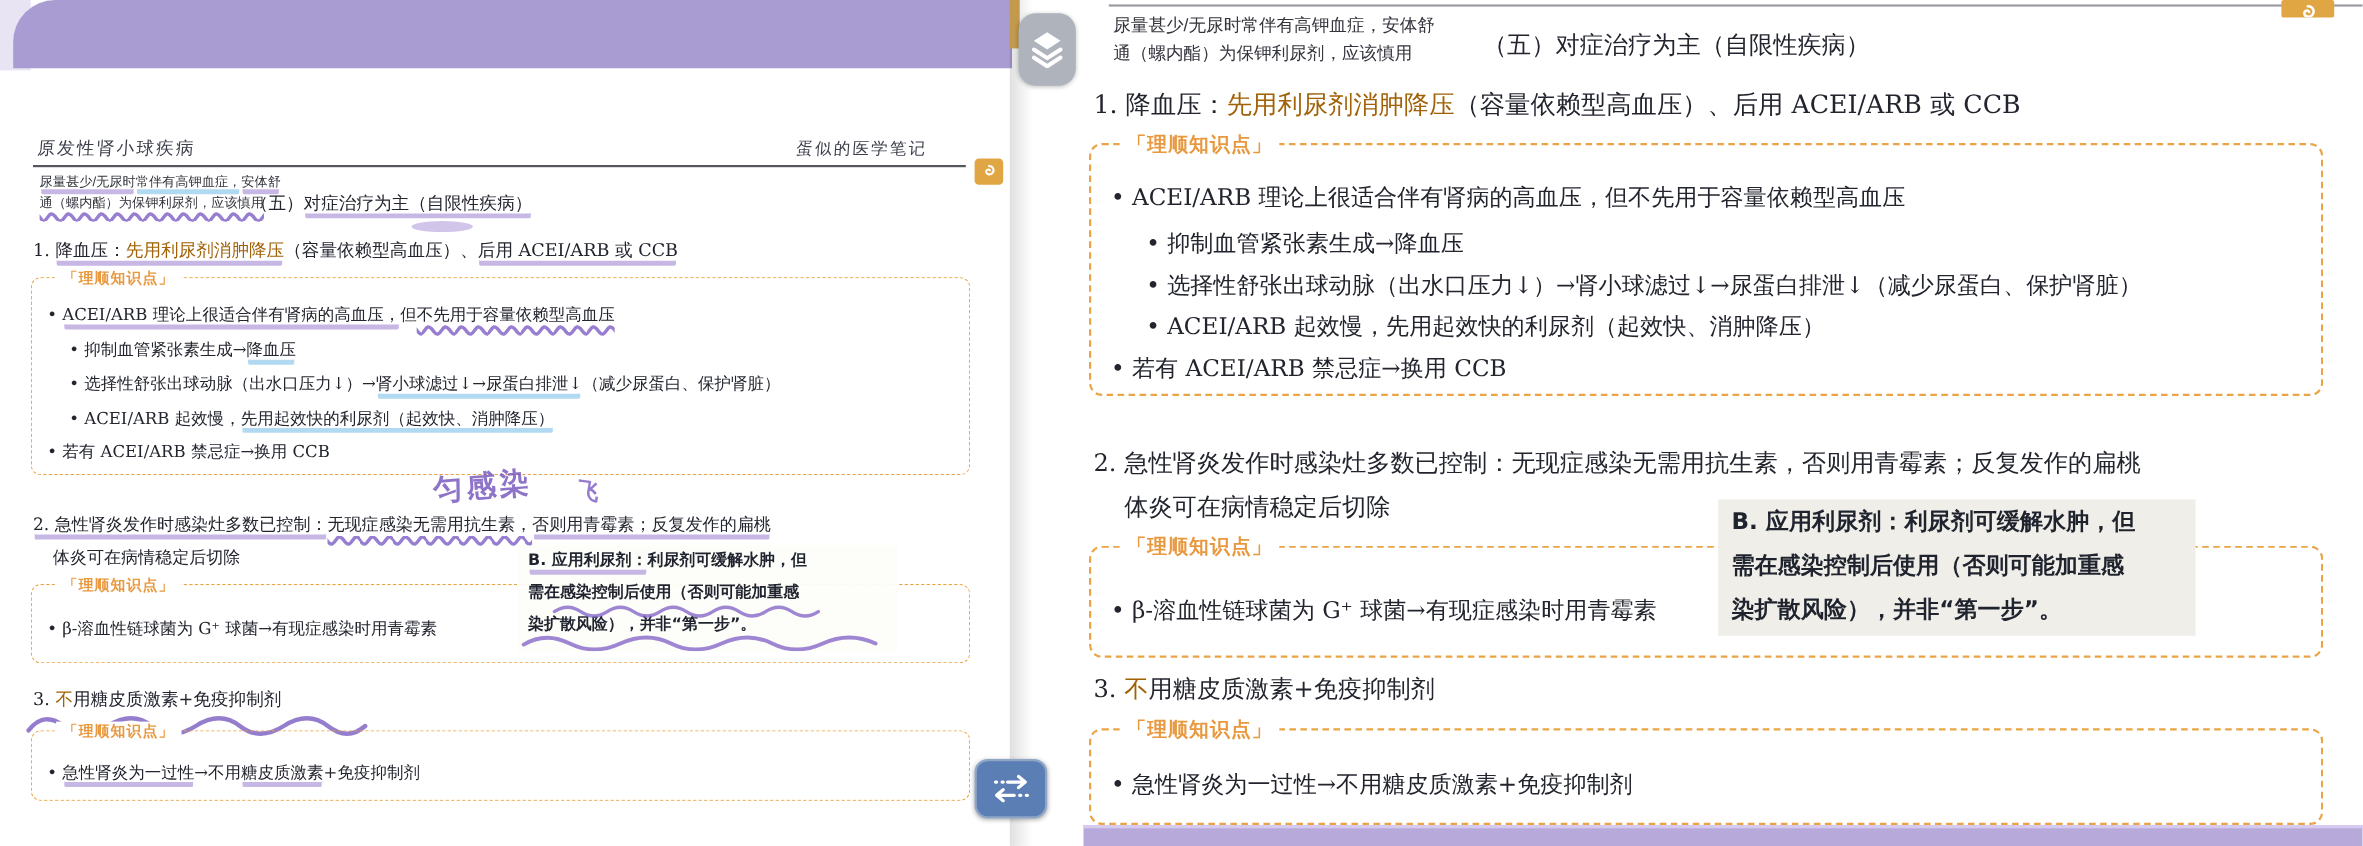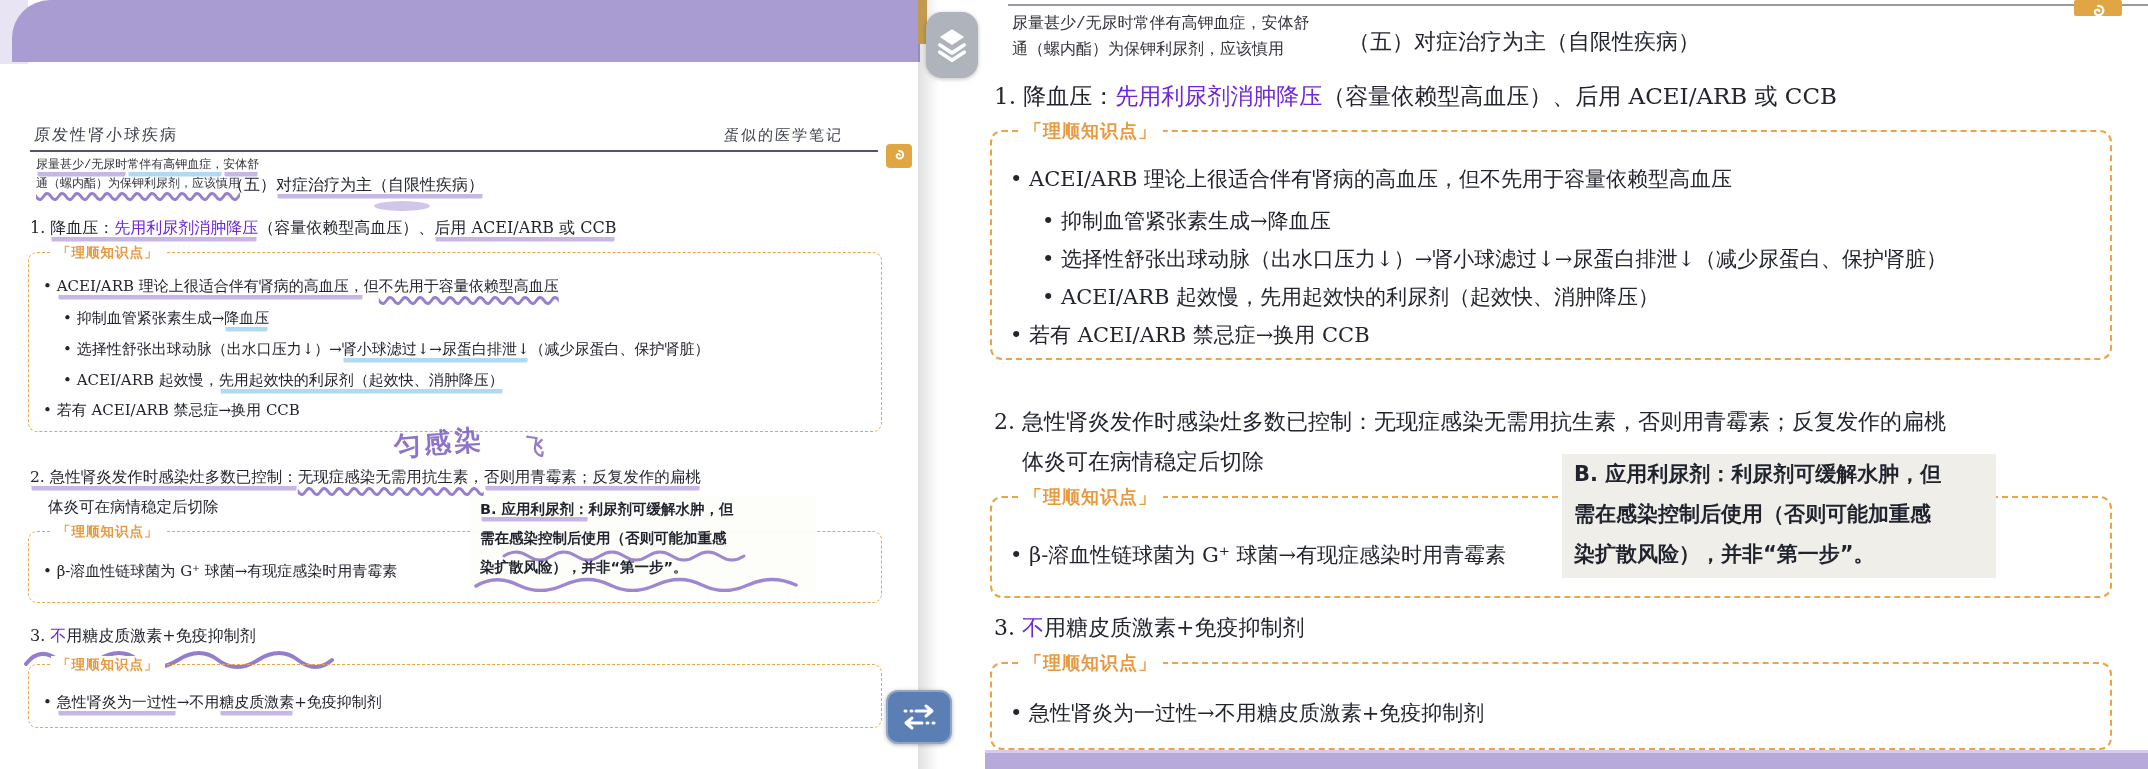--- a/index.html
+++ b/index.html
@@ -7,7 +7,7 @@
          font-family:"DejaVu Serif","Liberation Serif",serif;color:#23252e;}
   .abs{position:absolute;}
   .pane{position:absolute;background:#fff;}
-  .sans{font-family:Liberation Mono, monospace;text-align:center;}
+  .sans{font-family:Liberation Sans, sans-serif;text-align:center;}
   .hand{font-family:"DejaVu Serif","Liberation Serif",serif;letter-spacing:2px;color:#3c3f4a;transform:skewX(-4deg);}
   .tl{position:absolute;white-space:nowrap;line-height:1.25;}
   .red{color:#6d28d9;}

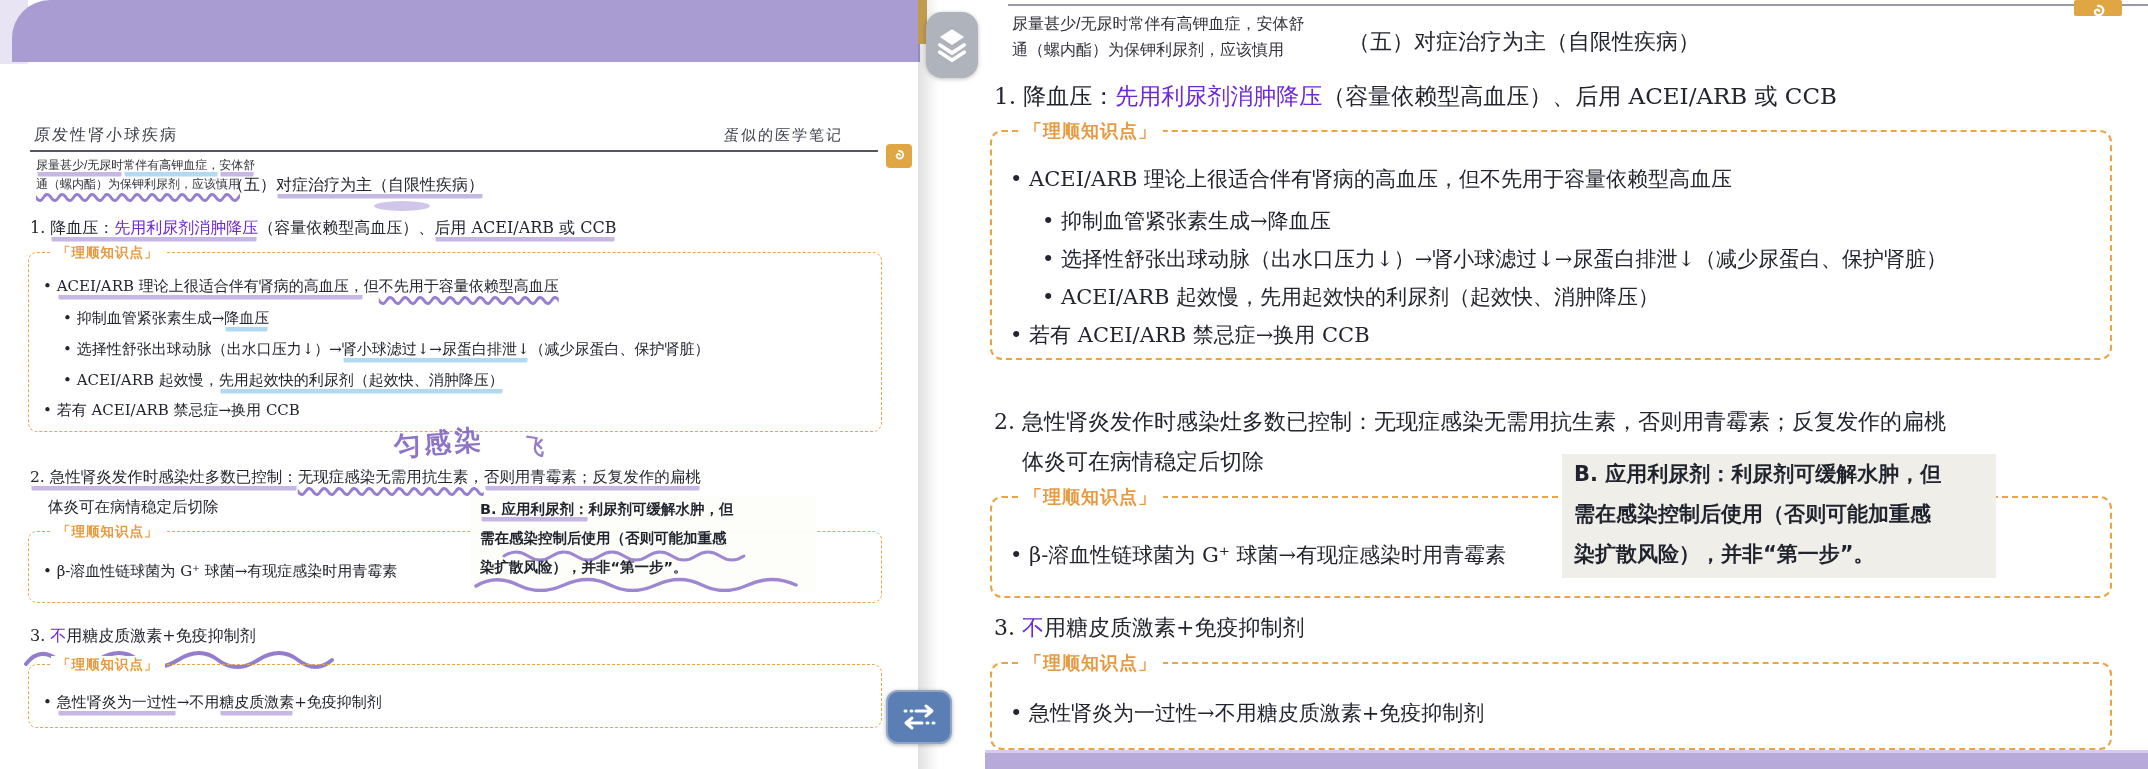--- a/index.html
+++ b/index.html
@@ -10,7 +10,7 @@
   .sans{font-family:Liberation Sans, sans-serif;text-align:center;}
   .hand{font-family:"DejaVu Serif","Liberation Serif",serif;letter-spacing:2px;color:#3c3f4a;transform:skewX(-4deg);}
   .tl{position:absolute;white-space:nowrap;line-height:1.25;}
-  .red{color:#6d28d9;}
+  .red{color:#a16207;}
   
   .up{box-shadow:0 6px 0 -1.5px rgba(148,117,205,.52);border-radius:3px;}
   .ub{box-shadow:0 6px 0 -1.5px rgba(158,207,238,.8);border-radius:3px;}

